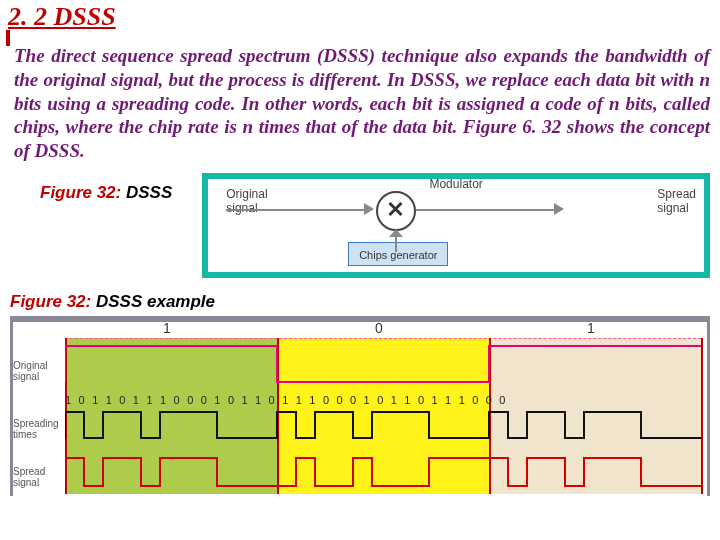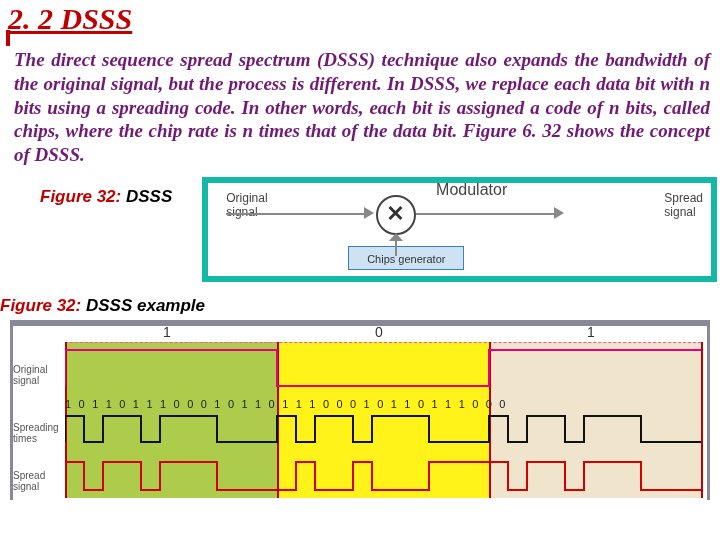--- a/index.html
+++ b/index.html
@@ -15,7 +15,7 @@
     color: #c00000;
     font-weight: bold;
     font-style: italic;
-    font-size: 30px;
+    font-size: 26px;
     padding: 2px 8px 0 8px;
     text-decoration: underline;
     font-family: 'Times New Roman', serif;

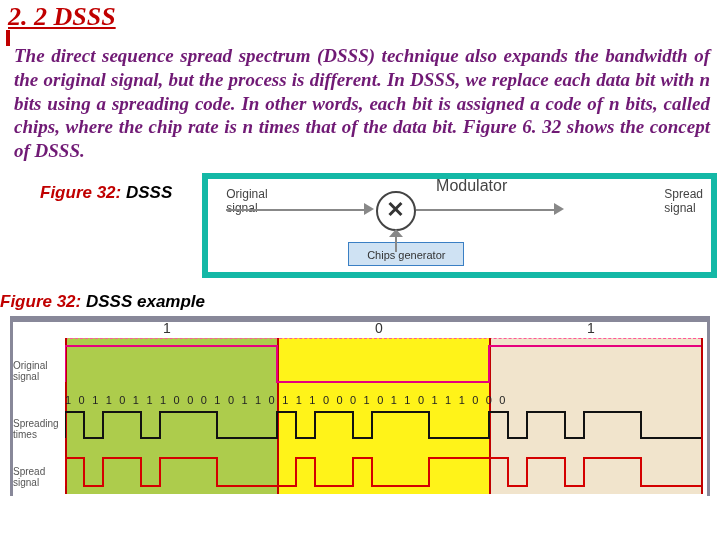--- a/index.html
+++ b/index.html
@@ -56,7 +56,7 @@
   .fig32-row {
     display: flex;
     align-items: flex-start;
-    padding: 4px 3px 0 40px;
+    padding: 4px 10px 0 40px;
   }
   .fig32-label-block {
     flex: 0 0 auto;

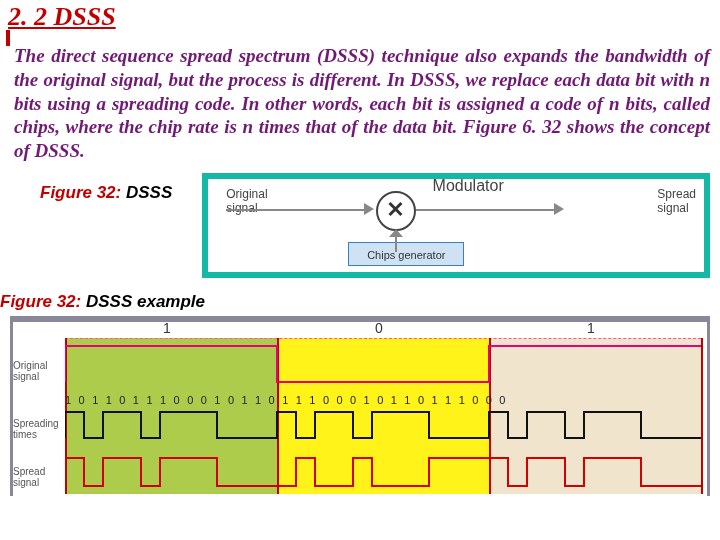--- a/index.html
+++ b/index.html
@@ -101,9 +101,8 @@
     transform: translateX(-50%);
     top: -2px;
     font-family: Arial, sans-serif;
-    font-size: 16px;
+    font-size: 12px;
     color: #444;
-    margin-left: 12px;
   }
   .modulator {
     position: absolute;

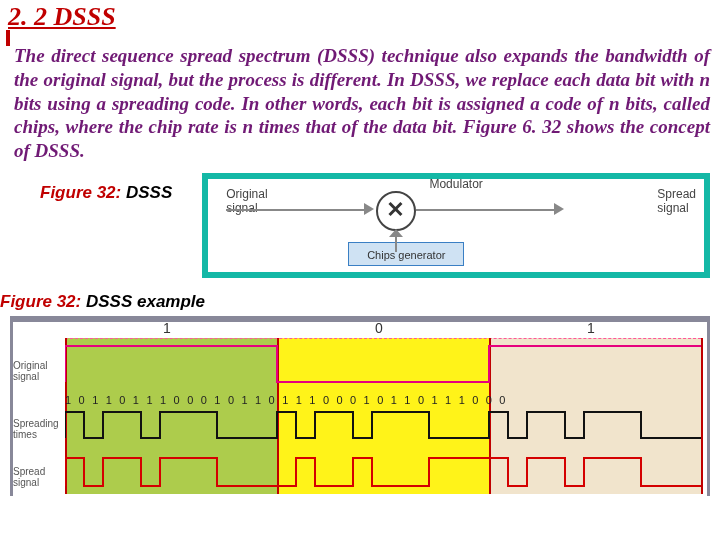--- a/index.html
+++ b/index.html
@@ -152,7 +152,7 @@
     position: absolute;
     left: 140px;
     bottom: 6px;
-    width: 116px;
+    width: 100px;
     height: 24px;
     background: #cfe2f3;
     border: 1px solid #3a7fc4;

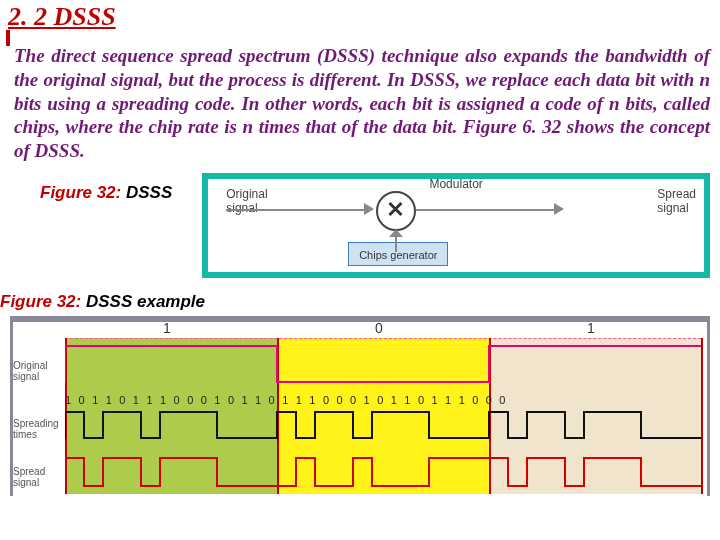--- a/index.html
+++ b/index.html
@@ -180,7 +180,7 @@
     border-right: 7px solid transparent;
   }
   .fig32b-label {
-    padding: 14px 0 2px 0;
+    padding: 14px 0 2px 10px;
   }
   .example-area {
     position: relative;

